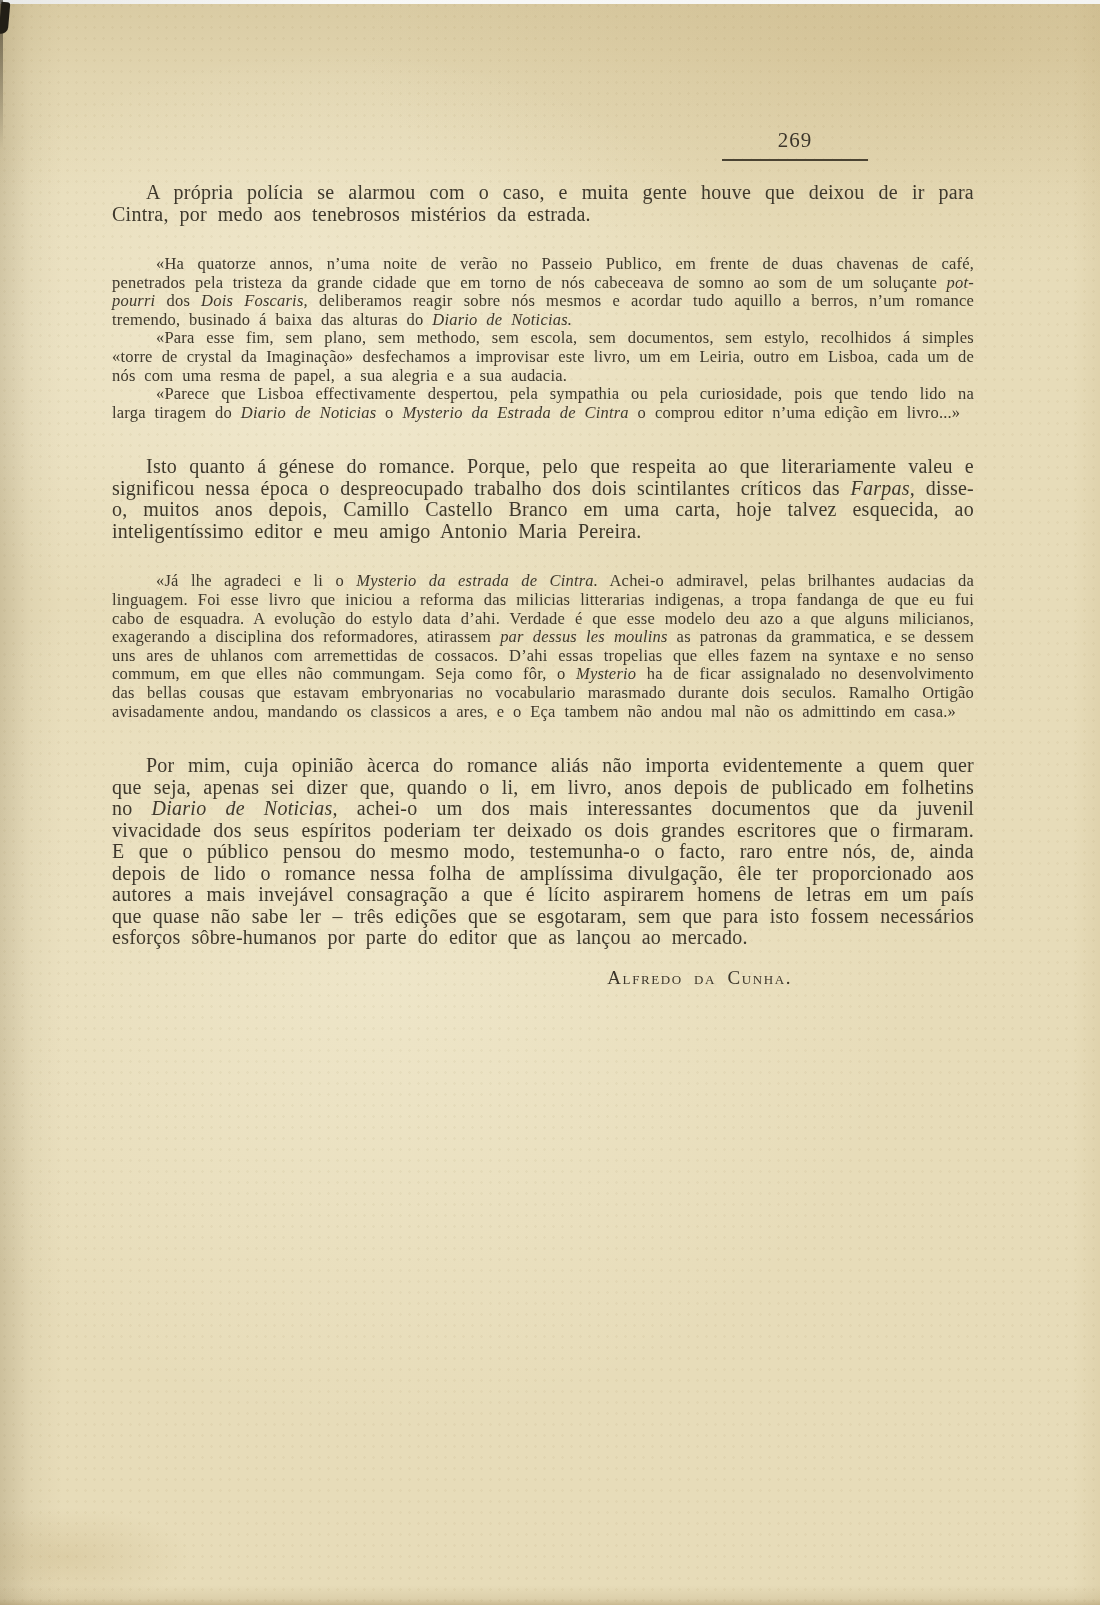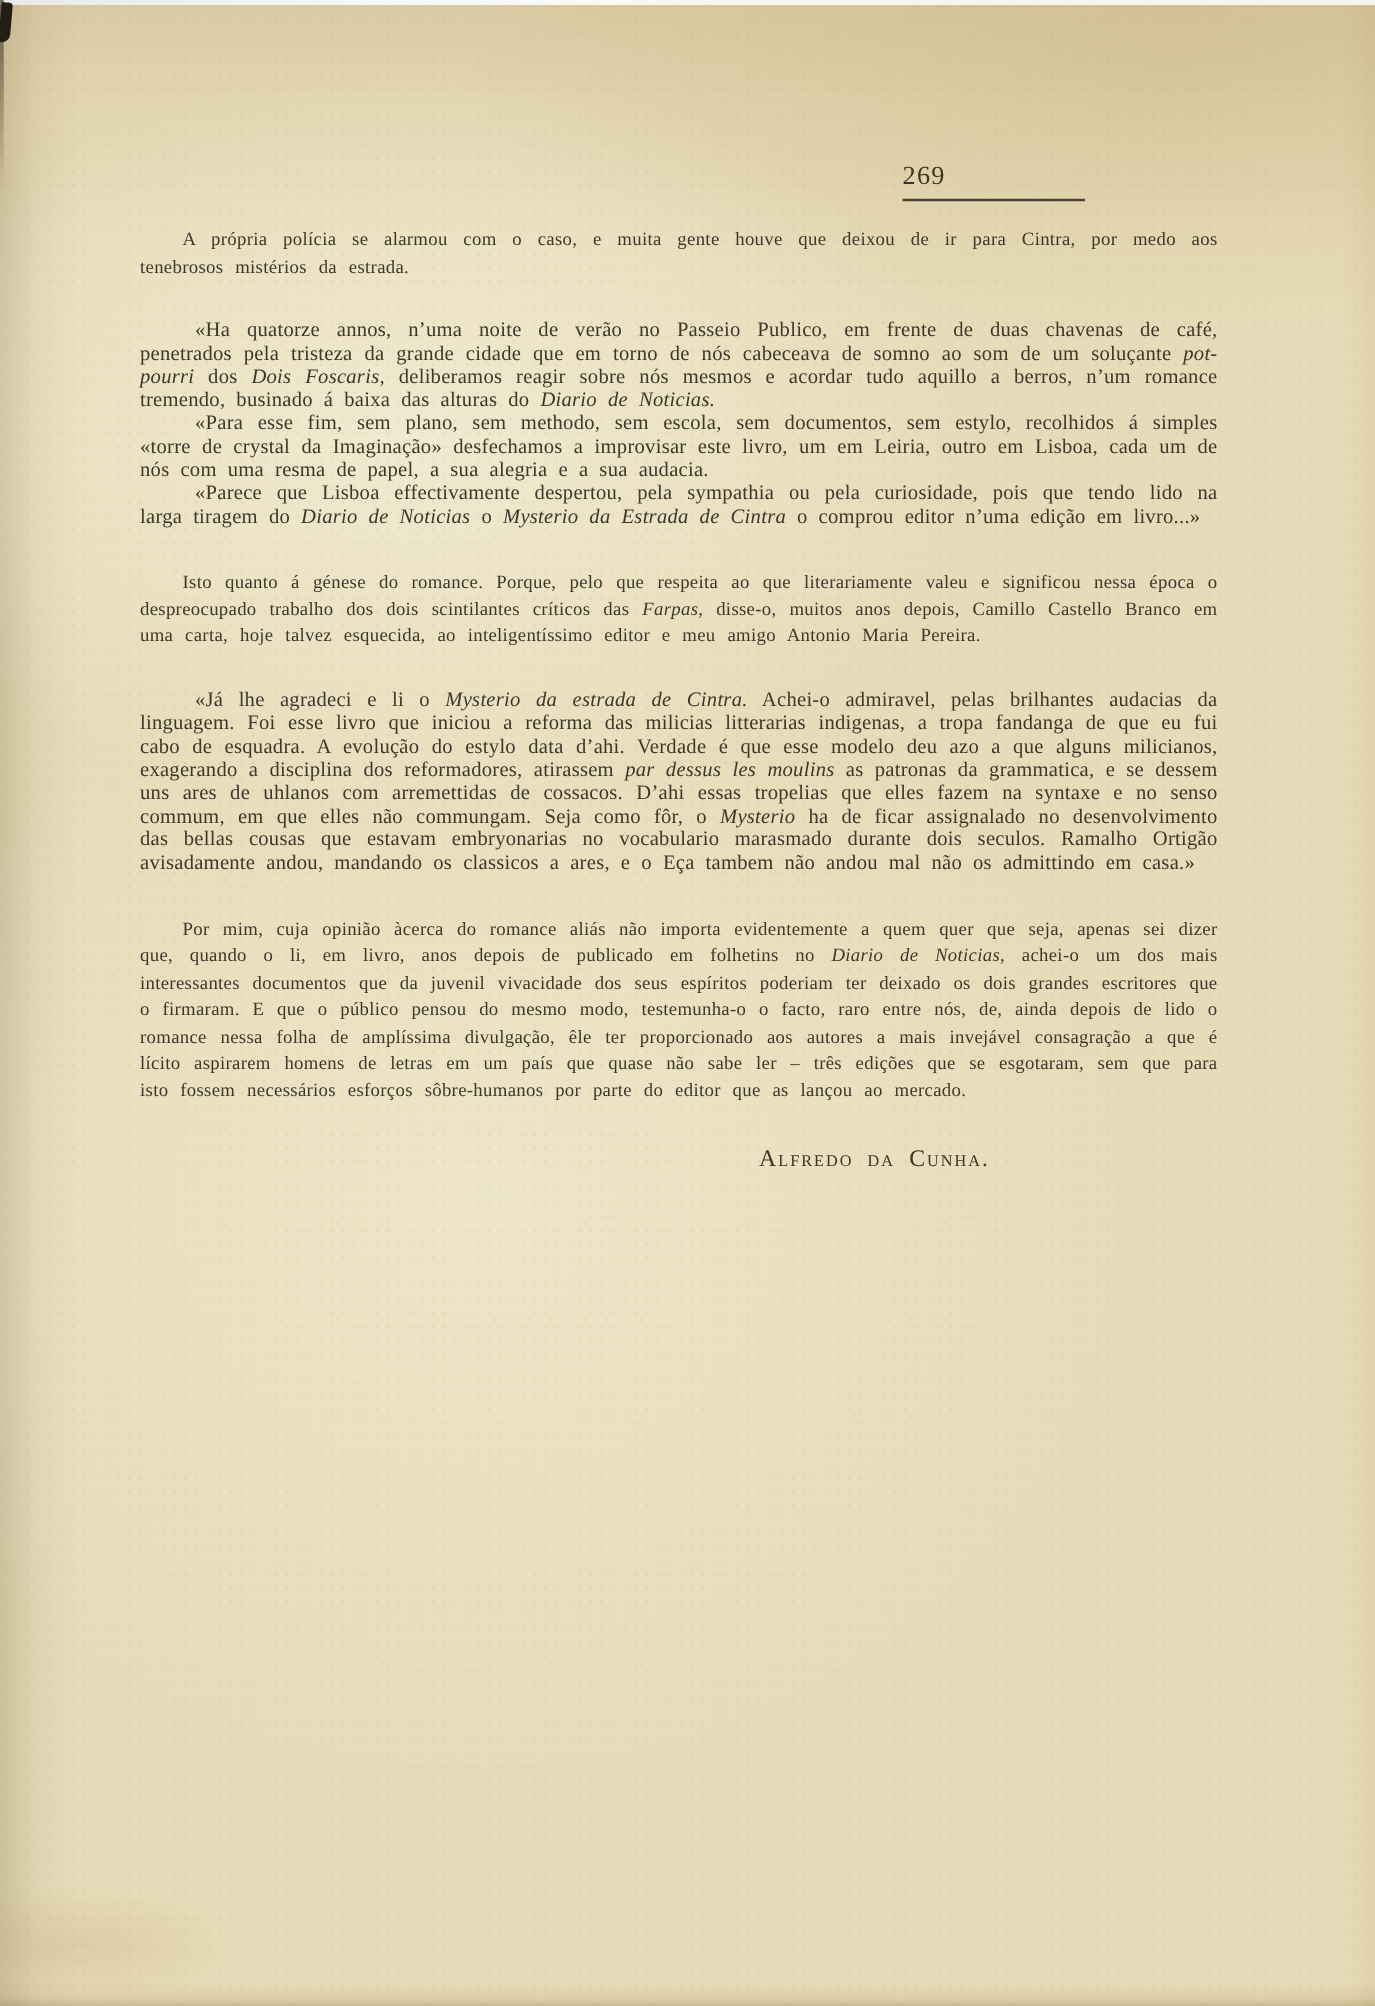--- a/index.html
+++ b/index.html
@@ -61,7 +61,7 @@
     top: 128px;
     left: 722px;
     width: 146px;
-    text-align: left;
+    text-align: center;
     border-bottom: 2px solid #4a4332;
     padding-bottom: 6px;
     font-size: 21px;

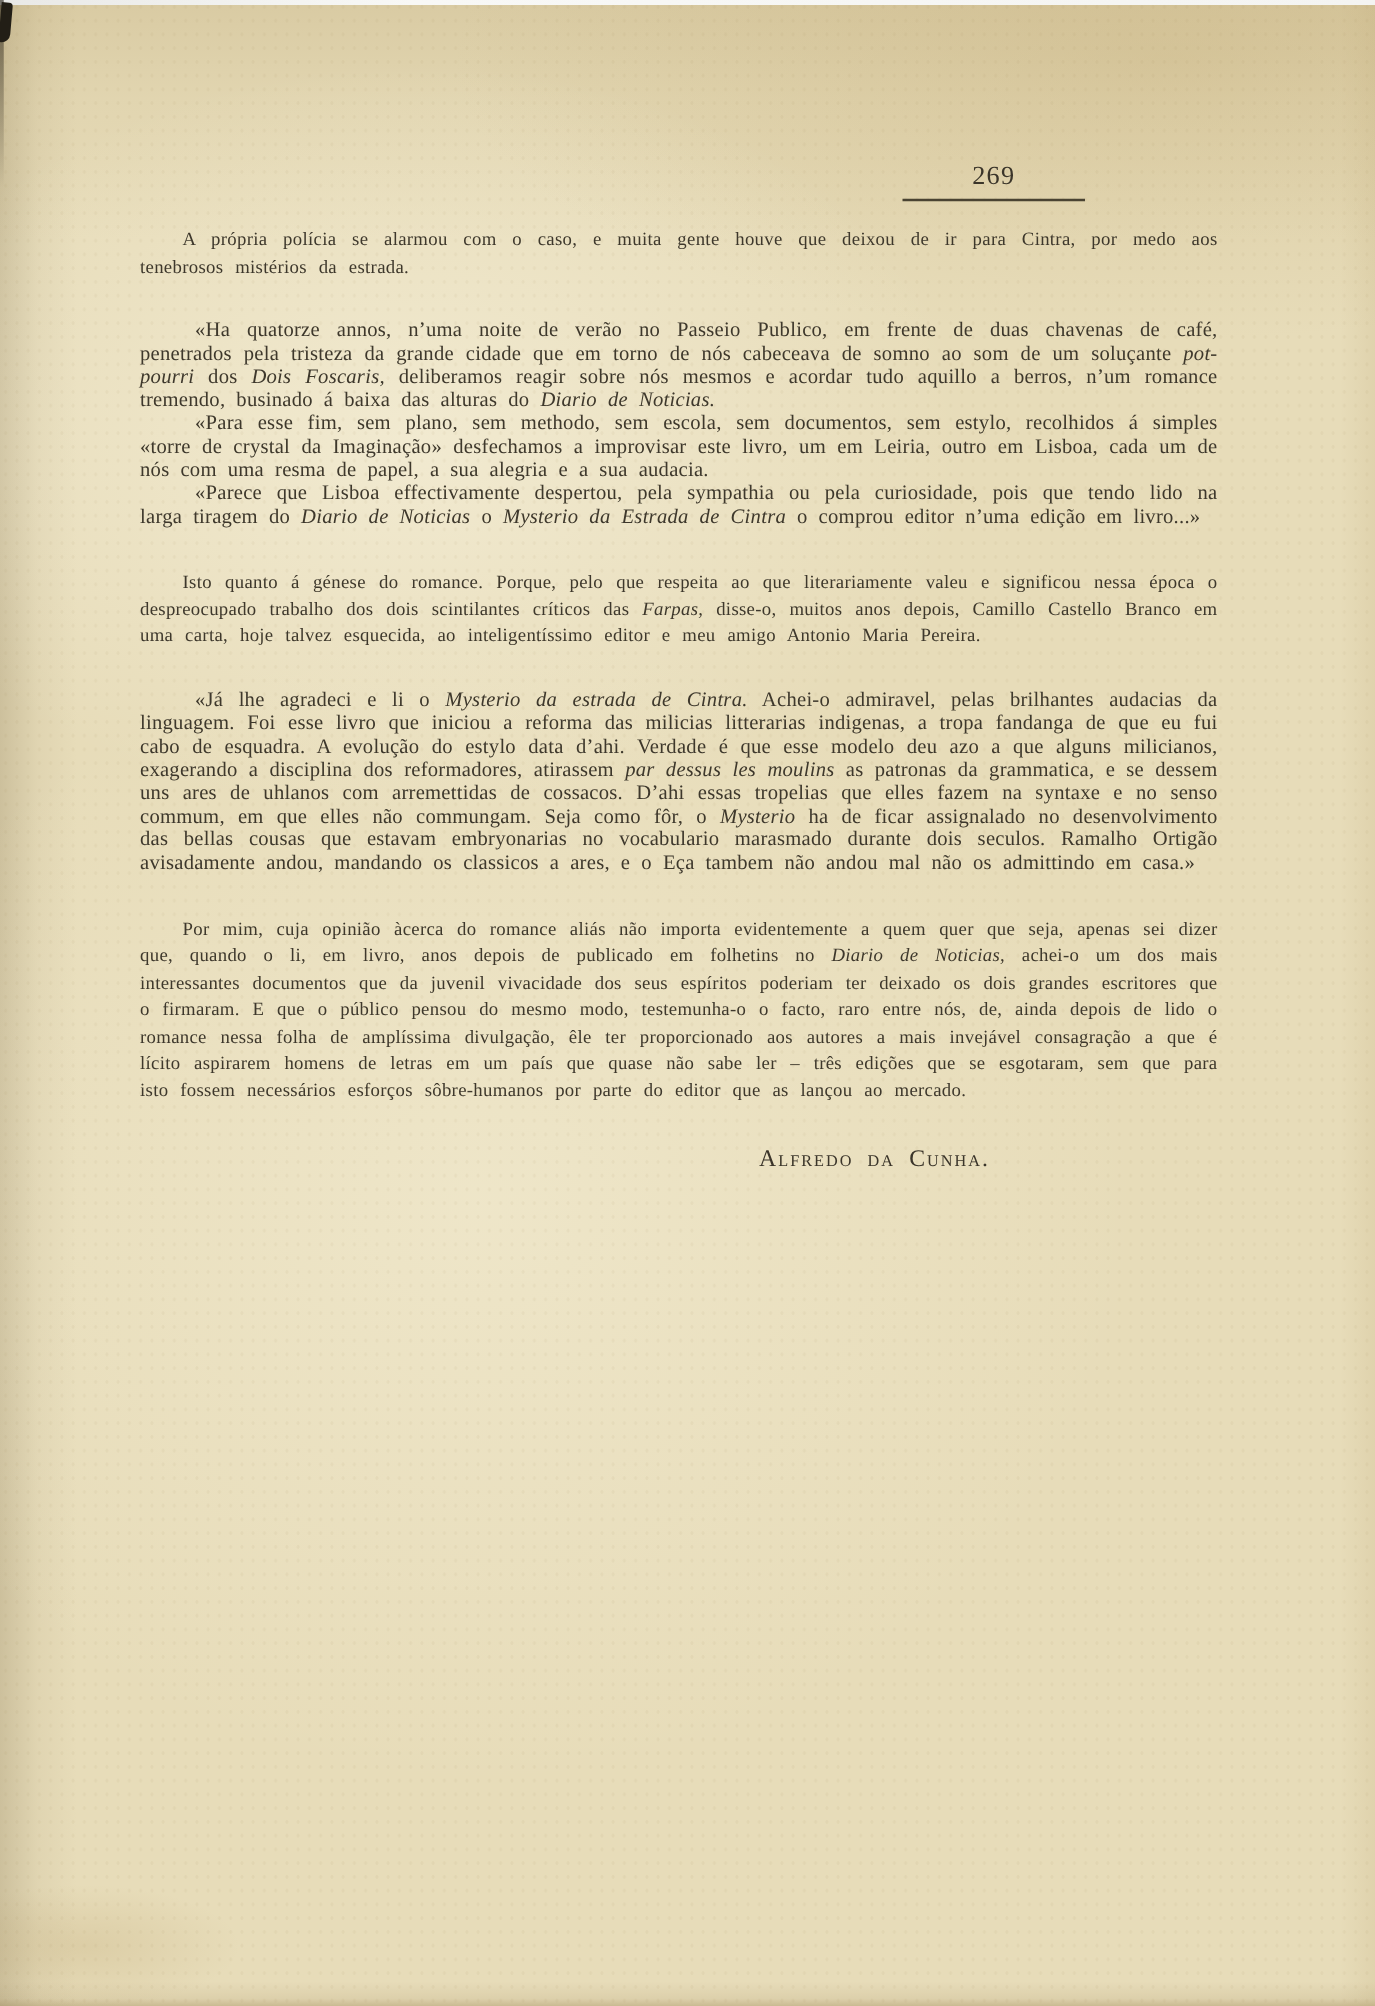--- a/index.html
+++ b/index.html
@@ -79,7 +79,7 @@
 
   p { margin: 0; text-align: justify; }
   p.body {
-    font-size: 15px;
+    font-size: 20px;
     line-height: 21.5px;
     text-indent: 34px;
     word-spacing: 5.5px;

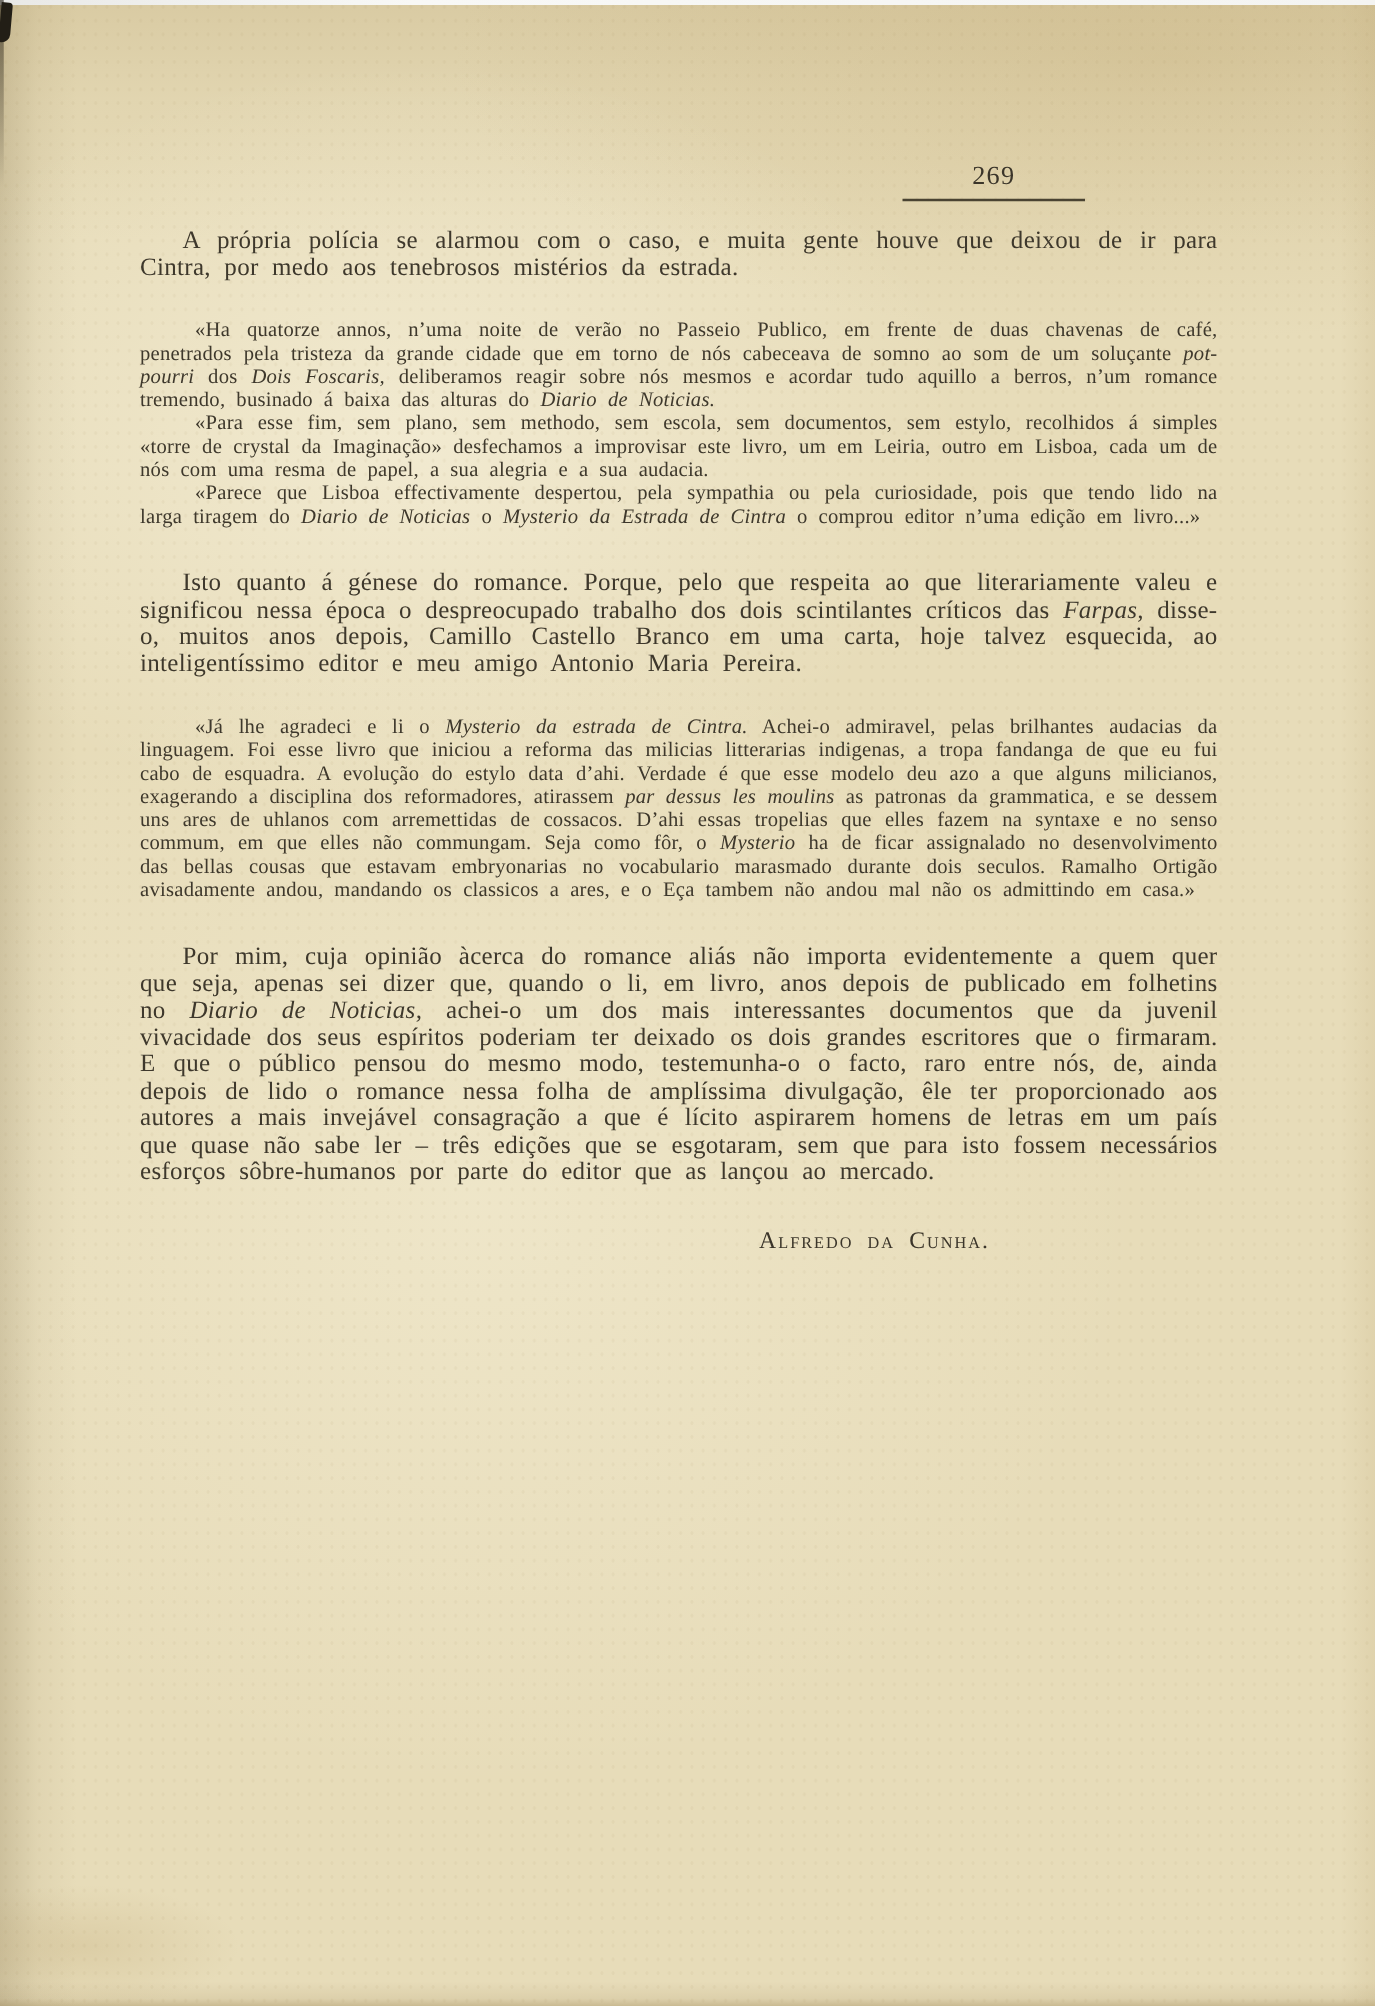--- a/index.html
+++ b/index.html
@@ -96,7 +96,7 @@
   .body + .quote { margin-top: 30px; }
 
   .signature {
-    margin-top: 33px;
+    margin-top: 18px;
     text-align: right;
     padding-right: 182px;
     font-variant: small-caps;

